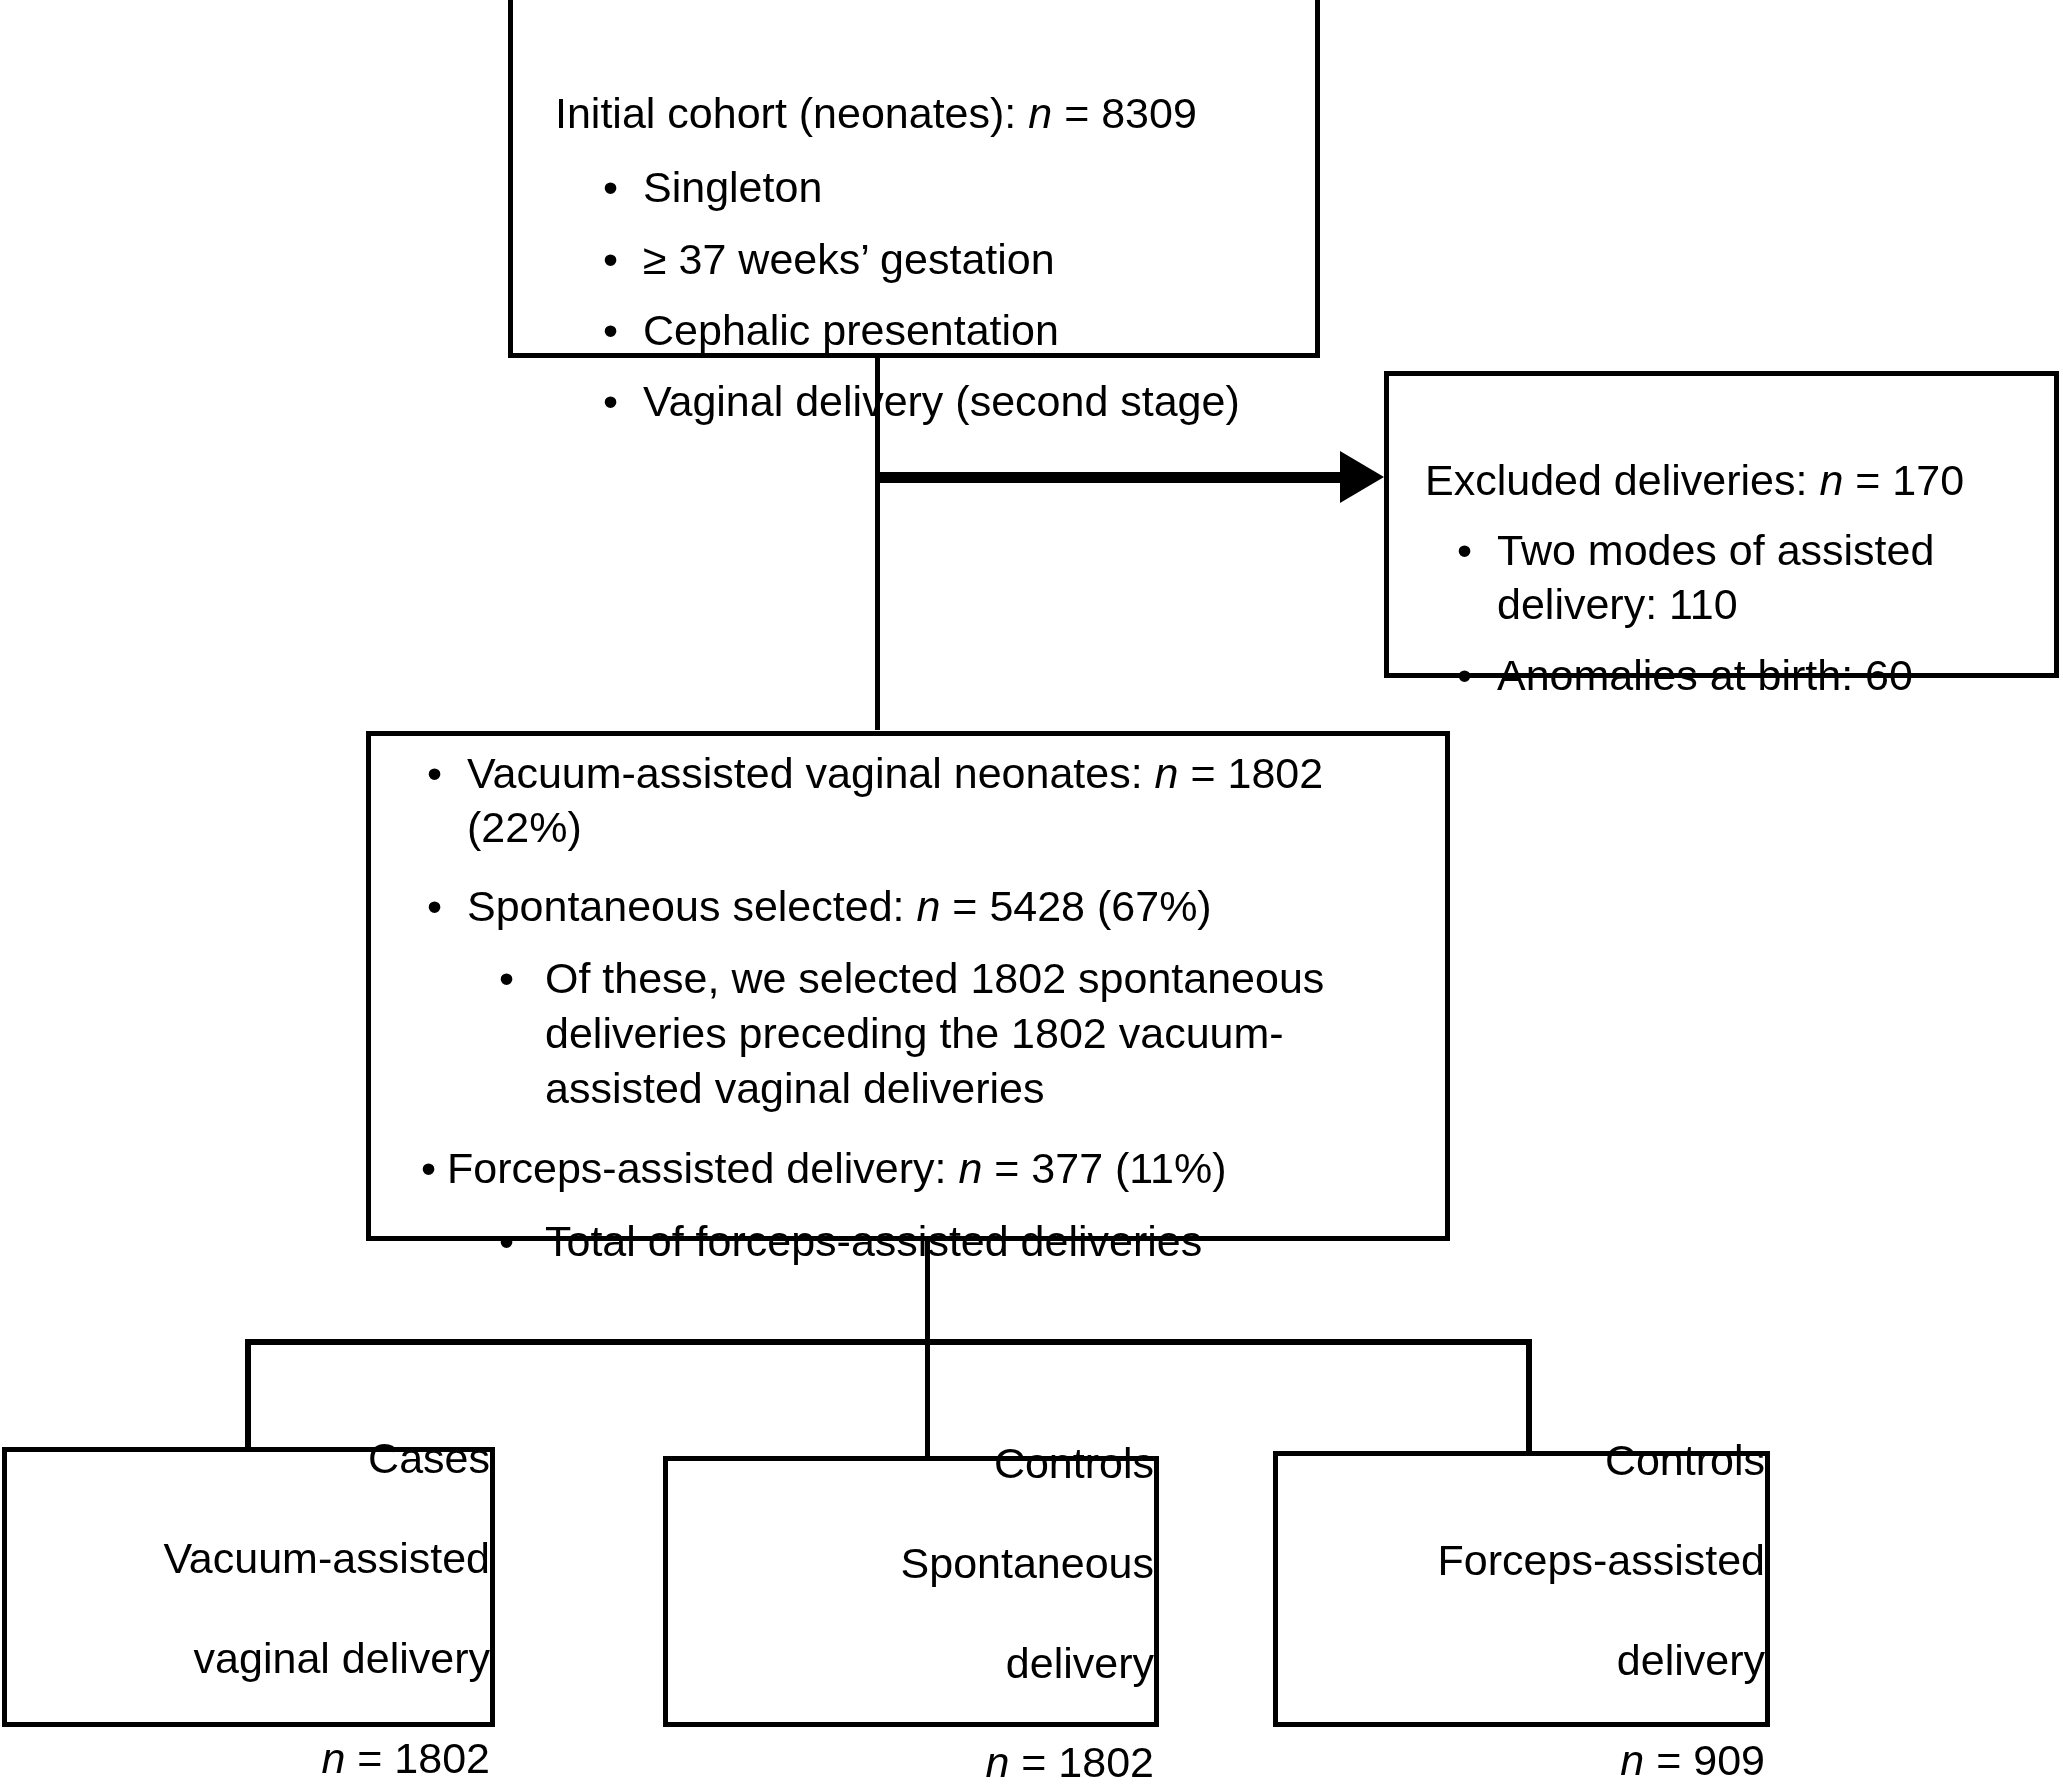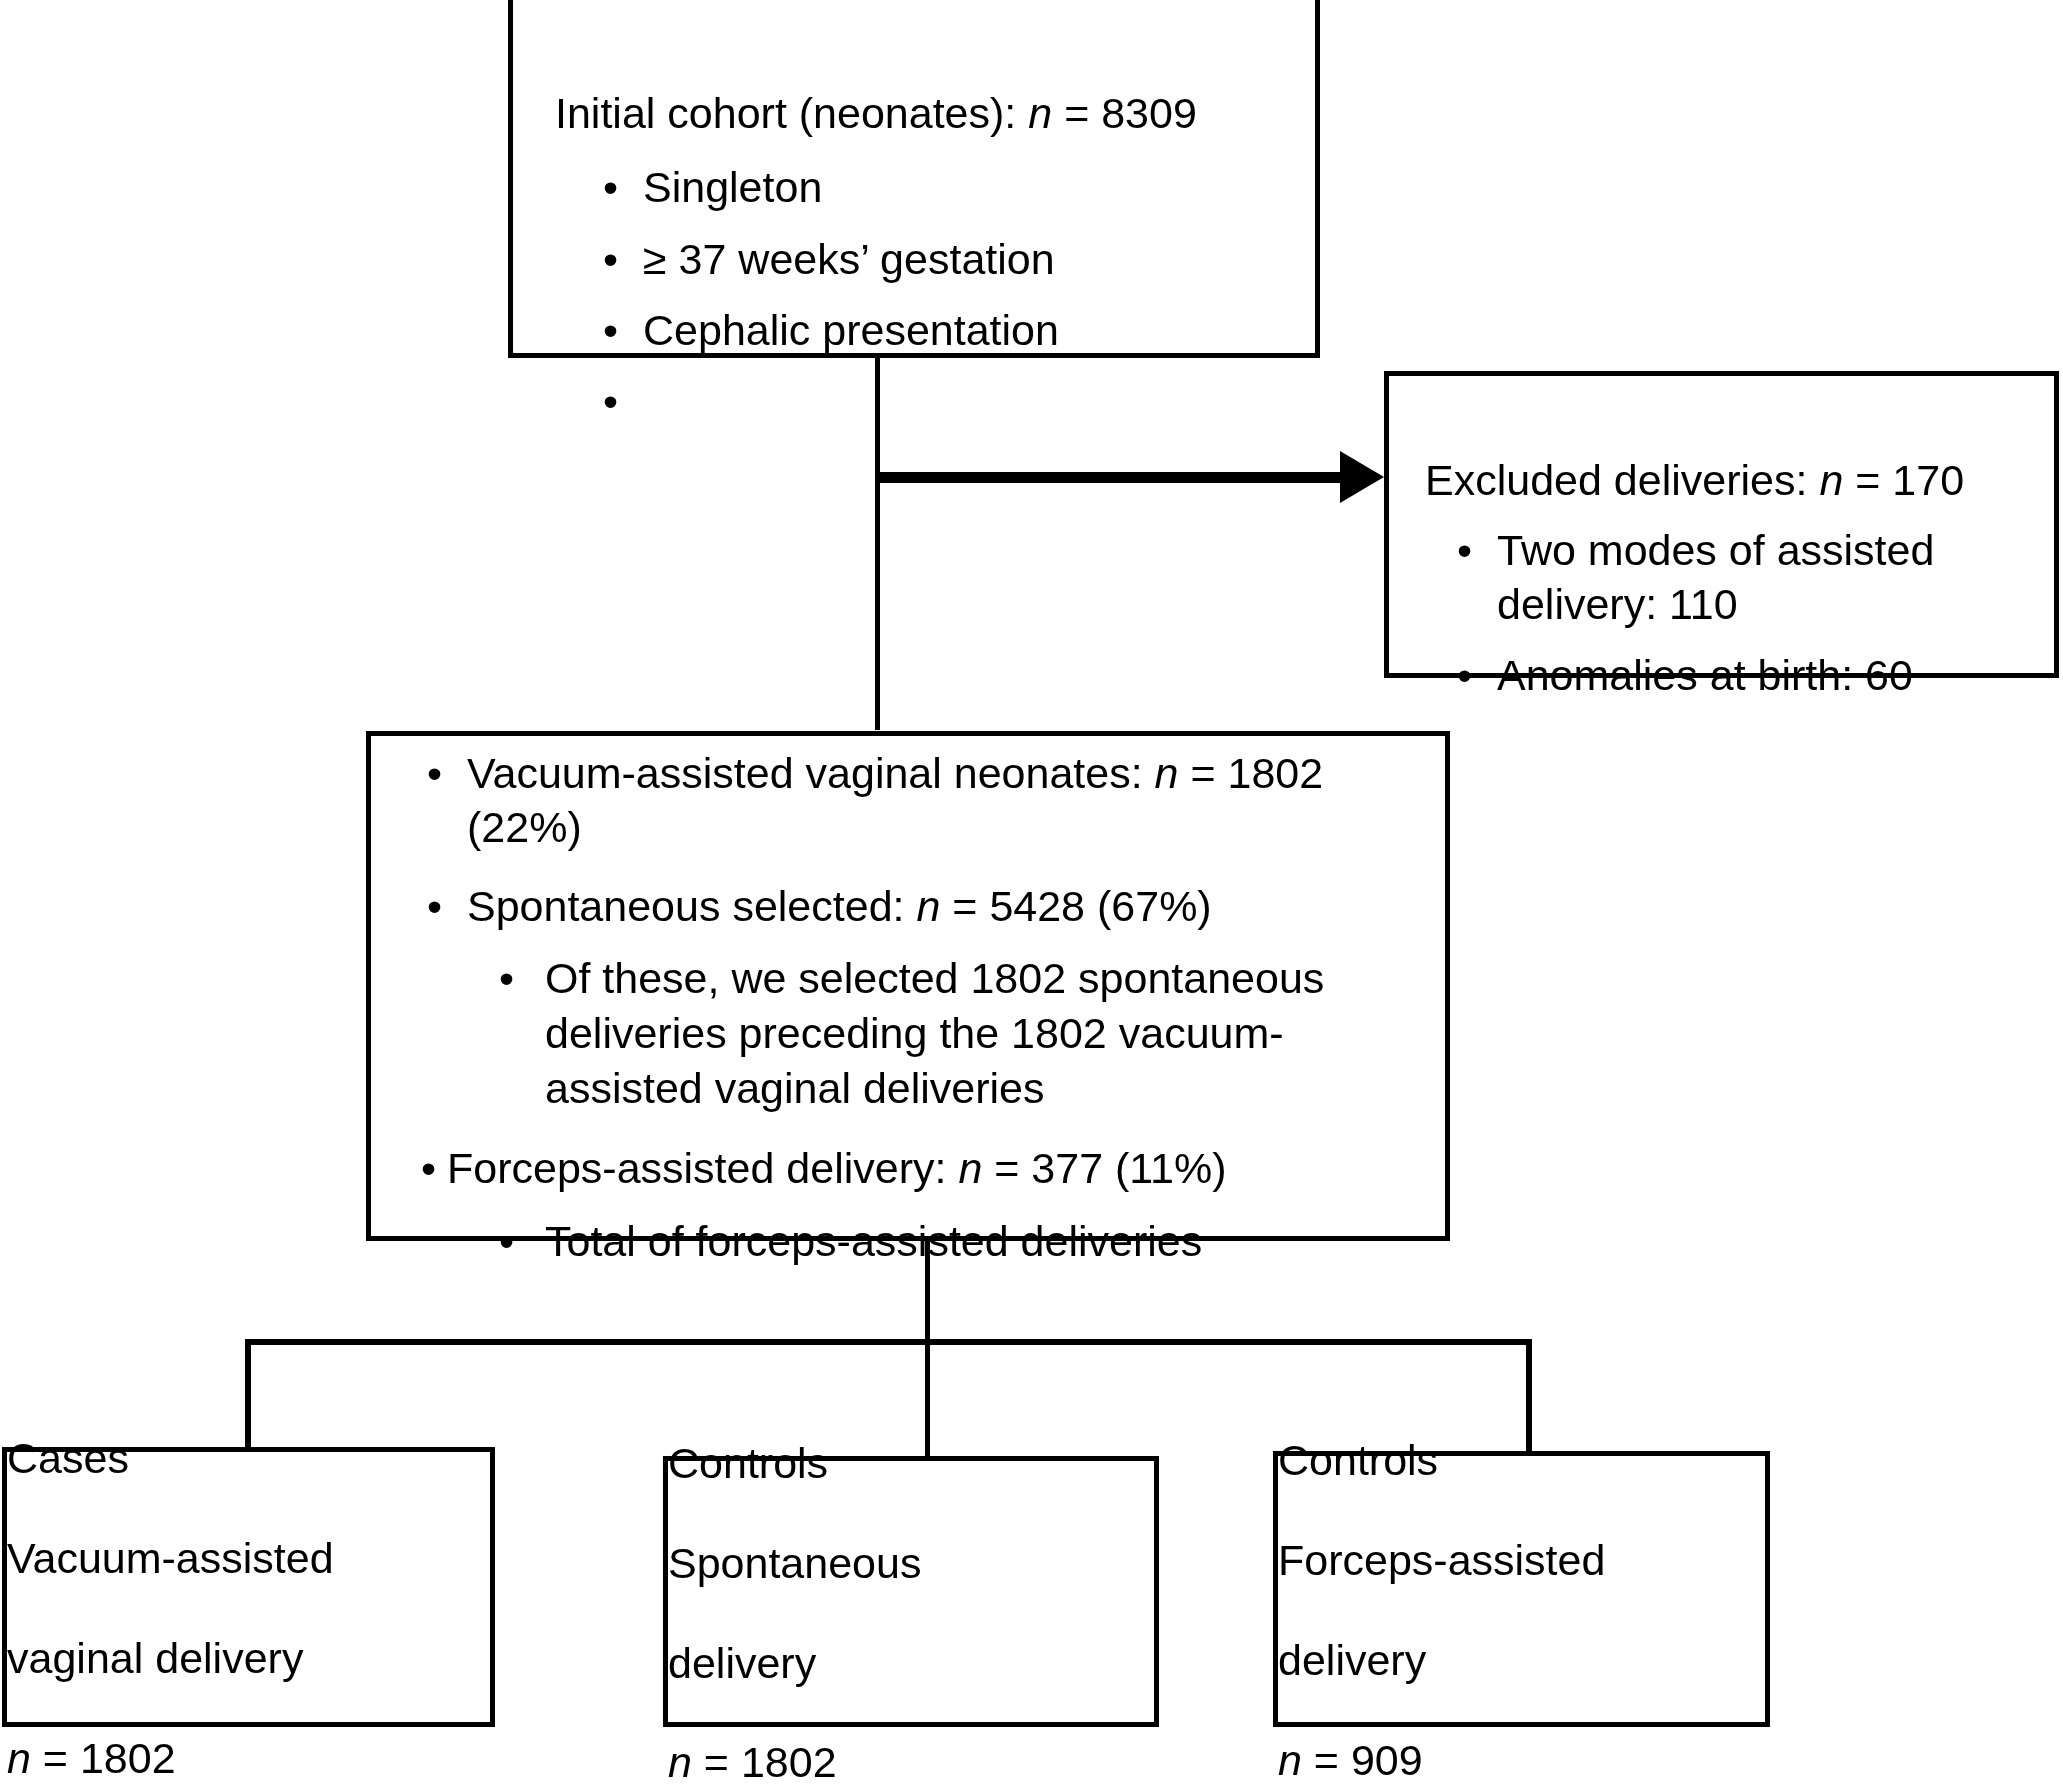--- a/index.html
+++ b/index.html
@@ -127,6 +127,7 @@
         </li>
         <li>
           <span class="bul">•</span>
+          <span>Vaginal delivery (second stage)</span>
         </li>
       </ul>
     </div>

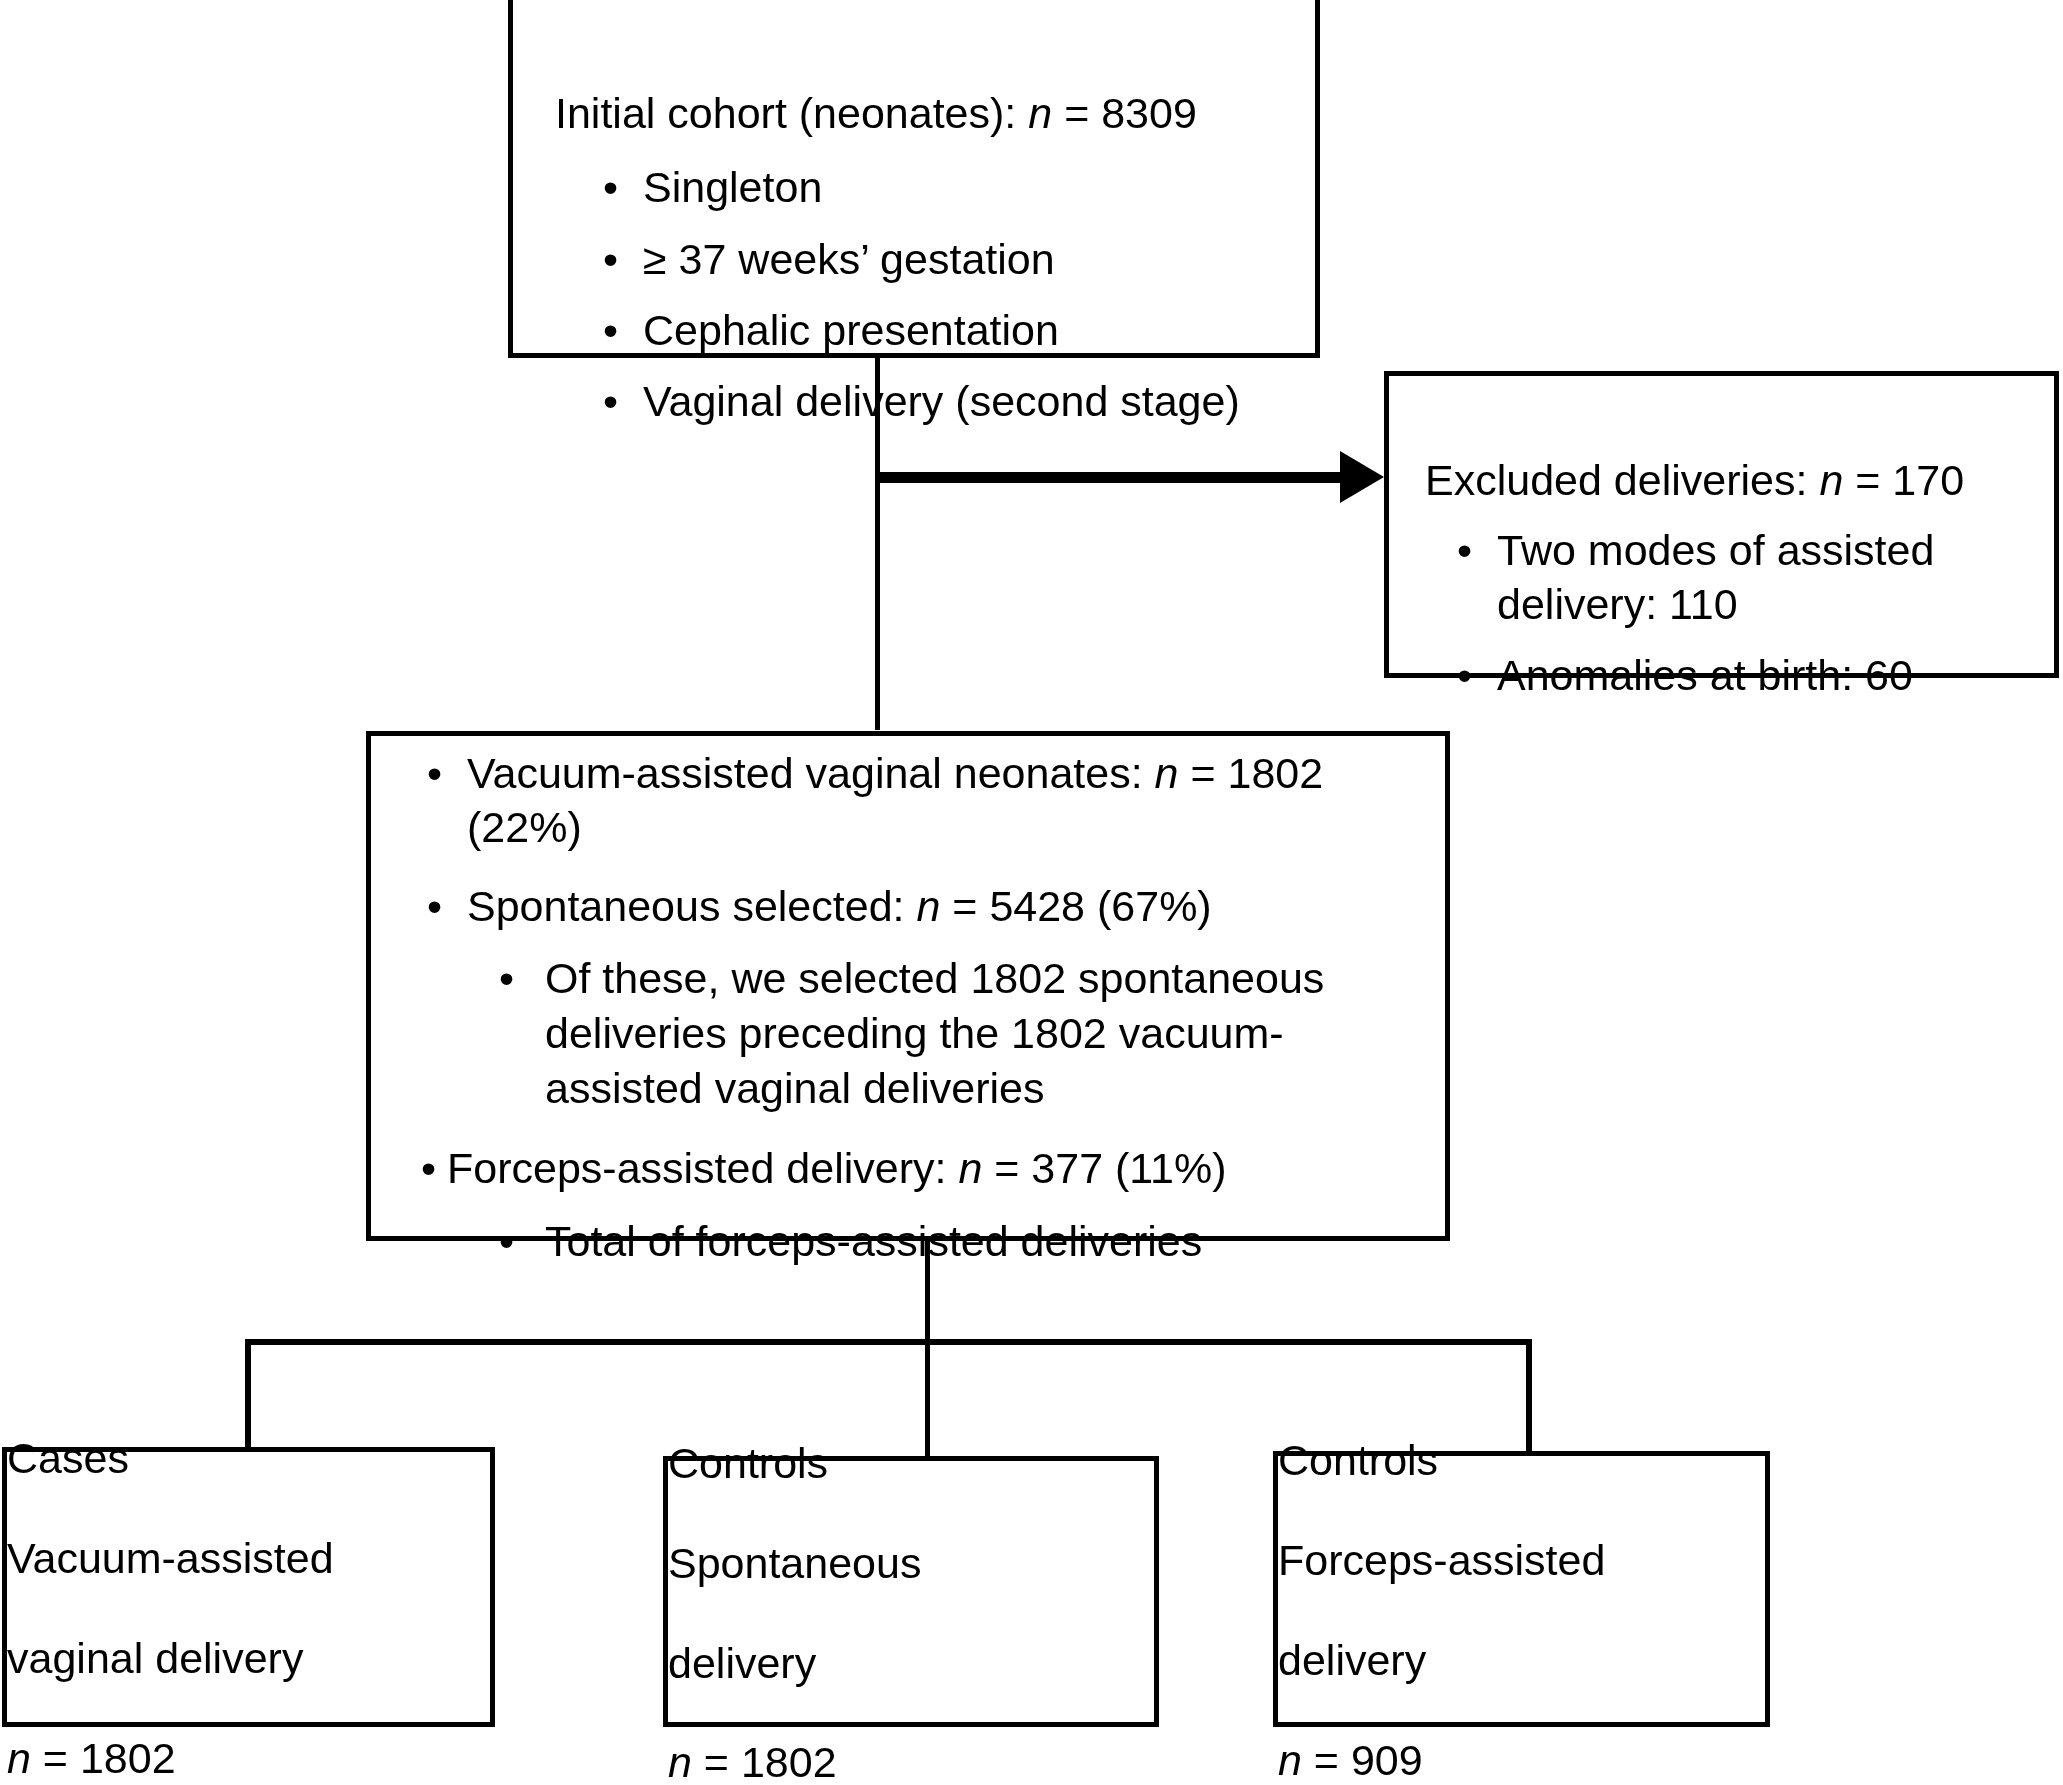--- a/index.html
+++ b/index.html
@@ -95,7 +95,7 @@
   }
   
   .leaf {
-    text-align: left;
+    text-align: right;
     font-size: 43px;
     line-height: 1.30;
     gap: 44px;

